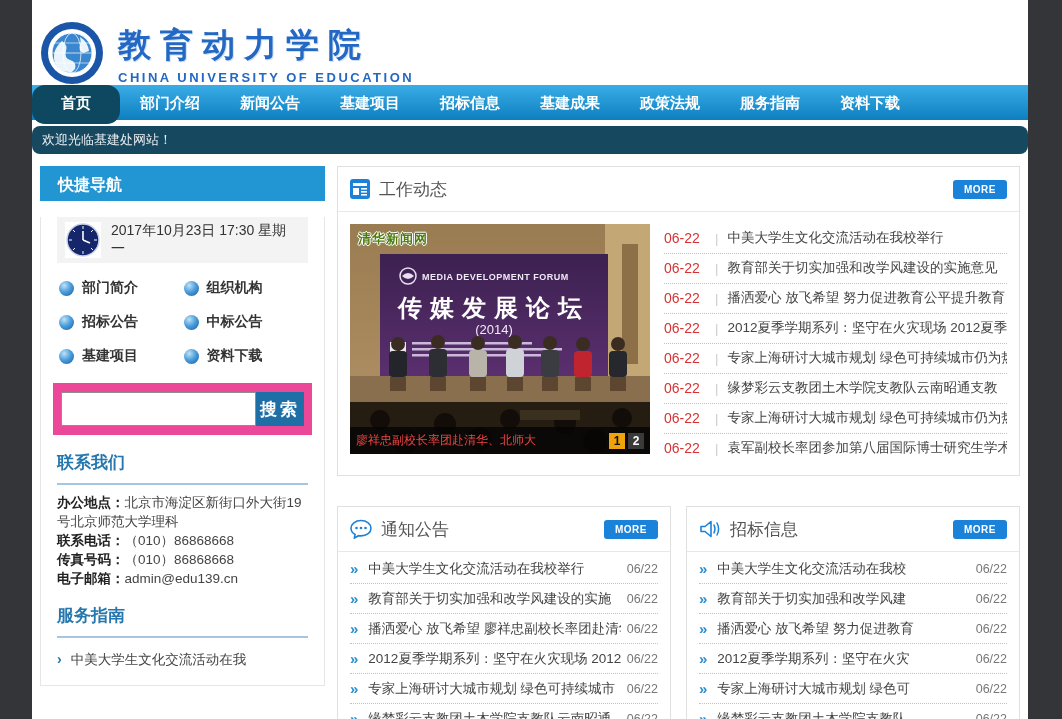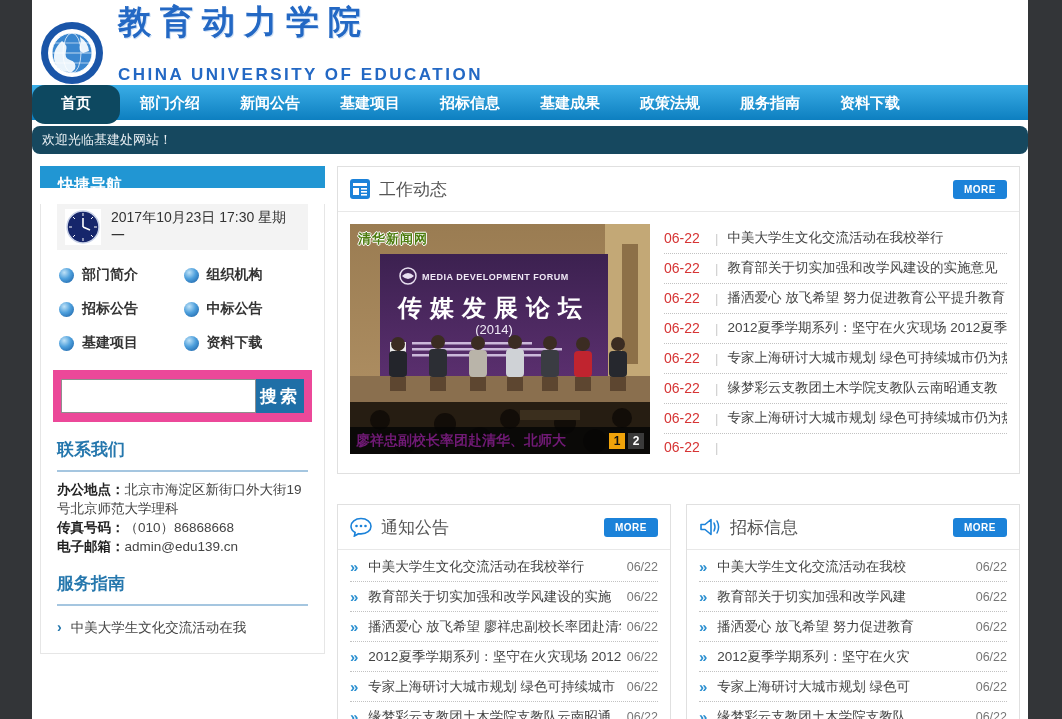--- a/index.html
+++ b/index.html
@@ -13,7 +13,7 @@
   .brand { margin-left:14px; }
   .brand-cn { font-size:33px; font-weight:bold; color:#2368c4; letter-spacing:9px;
               text-shadow:1px 1px 0 #cfe0f5; }
-  .brand-en { font-size:17px; font-weight:bold; color:#2368c4; letter-spacing:2.5px; margin-top:20px; }
+  .brand-en { font-size:13px; font-weight:bold; color:#2368c4; letter-spacing:2.5px; margin-top:2px; }
 
   
   .nav { height:35px; display:flex; background:linear-gradient(#3aade6,#0d7fc0); position:relative; }

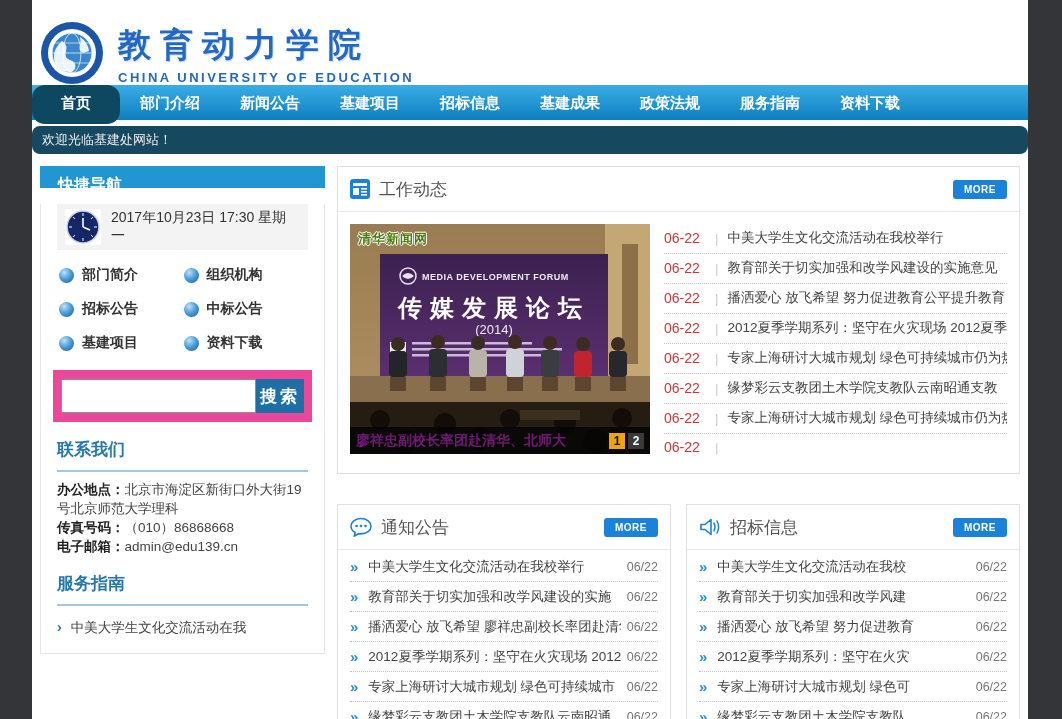--- a/index.html
+++ b/index.html
@@ -28,7 +28,7 @@
 
   
   .sidebar { width:285px; flex:none; }
-  .side-header { height:22px; background:#2196d3; color:#fff; font-size:16px; font-weight:bold;
+  .side-header { height:35px; background:#2196d3; color:#fff; font-size:16px; font-weight:bold;
                  line-height:38px; padding-left:18px; }
   .side-body { border:1px solid #e6e6e6; border-top:none; padding:0 16px 10px 16px; }
   .date-row { margin-top:16px; background:#f3f3f3; padding:5px 8px; display:flex; align-items:center; gap:10px; }

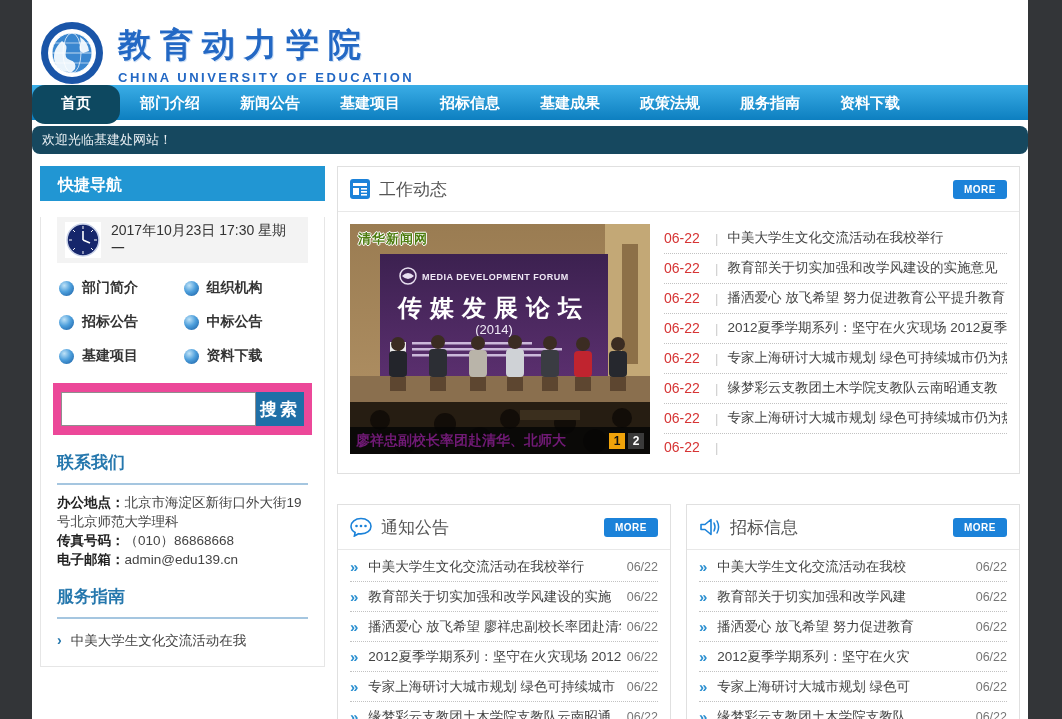--- a/index.html
+++ b/index.html
@@ -64,7 +64,7 @@
   .slide svg { display:block; }
   .slide-caption { position:absolute; left:0; right:0; bottom:0; height:27px; background:rgba(5,5,5,0.82);
                    display:flex; align-items:center; padding:0 6px; }
-  .slide-caption-text { color:#701a75; font-size:14px; font-weight:bold; flex:1; white-space:nowrap; overflow:hidden; }
+  .slide-caption-text { color:#ef4444; font-size:12px; font-weight:normal; flex:1; white-space:nowrap; overflow:hidden; }
   .pager { display:flex; gap:3px; }
   .page-num { width:16px; height:16px; font-size:12px; font-weight:bold; display:flex;
               align-items:center; justify-content:center; cursor:pointer; }

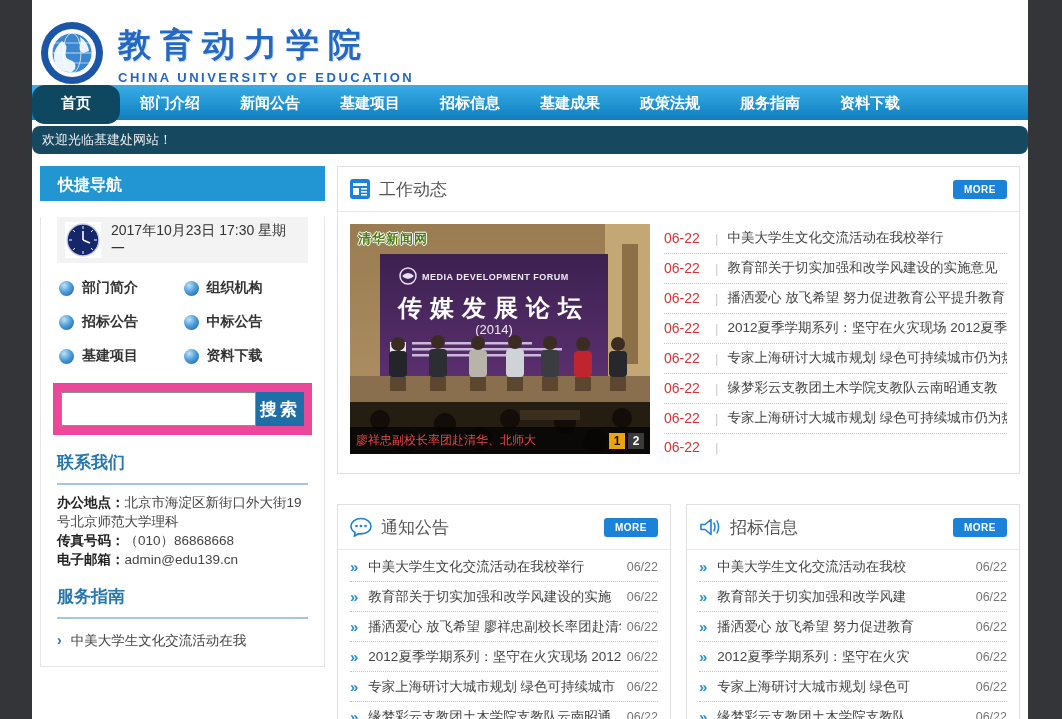--- a/index.html
+++ b/index.html
@@ -355,6 +355,7 @@
             <div class="work-row">
               <span class="work-date">06-22</span>
                 <span class="work-sep">|</span>
+                <span class="work-title">袁军副校长率团参加第八届国际博士研究生学术</span>
             </div>
           </div>
         </div>

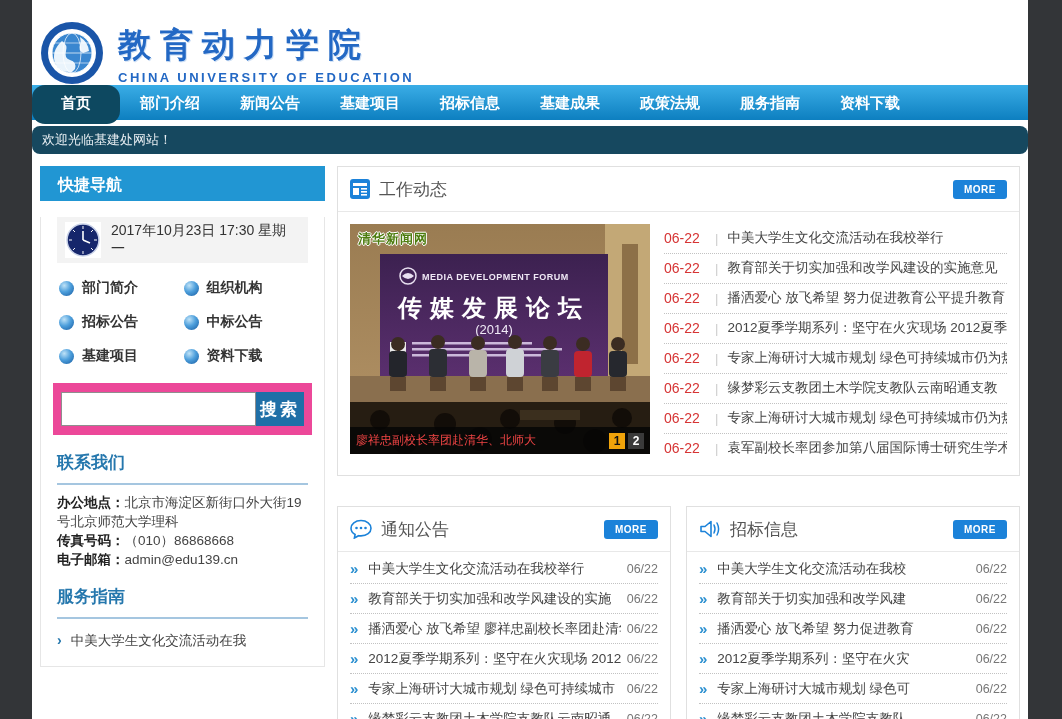--- a/index.html
+++ b/index.html
@@ -189,6 +189,9 @@
         <div class="contact">
           <div class="contact-line">
             <b>办公地点：</b><span>北京市海淀区新街口外大街19号北京师范大学理科</span>
+          </div>
+          <div class="contact-line">
+            <b>联系电话：</b><span>（010）86868668</span>
           </div>
           <div class="contact-line">
             <b>传真号码：</b><span>（010）86868668</span>

